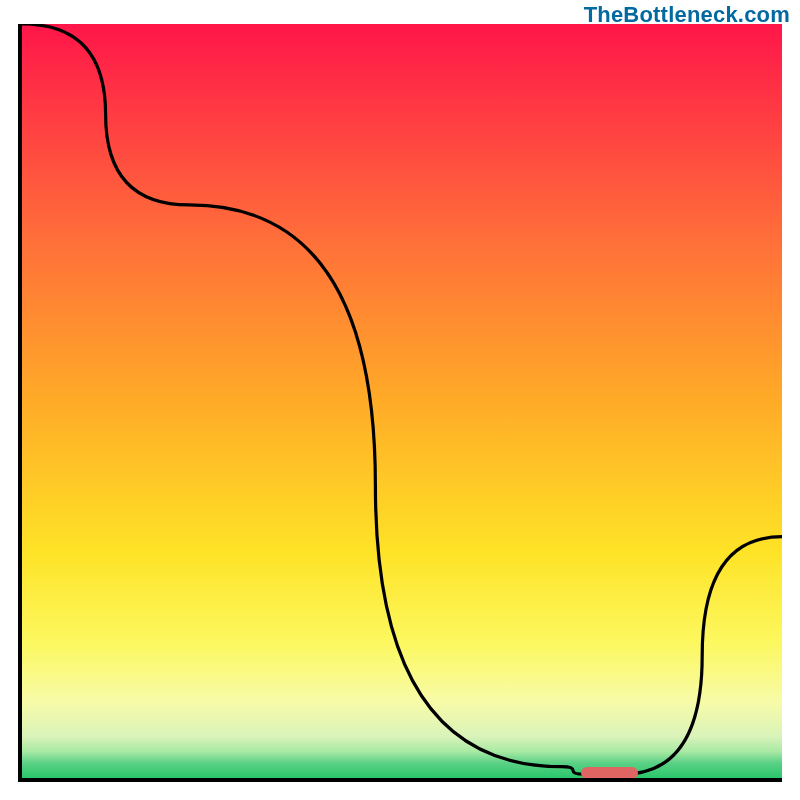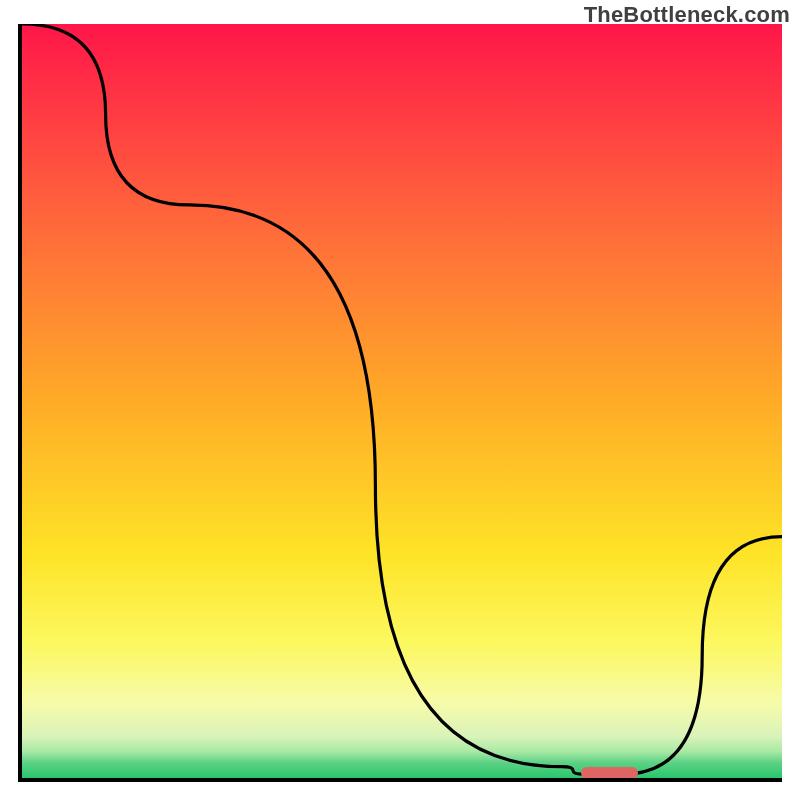--- a/index.html
+++ b/index.html
@@ -21,7 +21,7 @@
     right: 10px;
     font-size: 22px;
     font-weight: 600;
-    color: #404040;
+    color: #0369a1;
     letter-spacing: 0.2px;
   }
   .plot-area {

